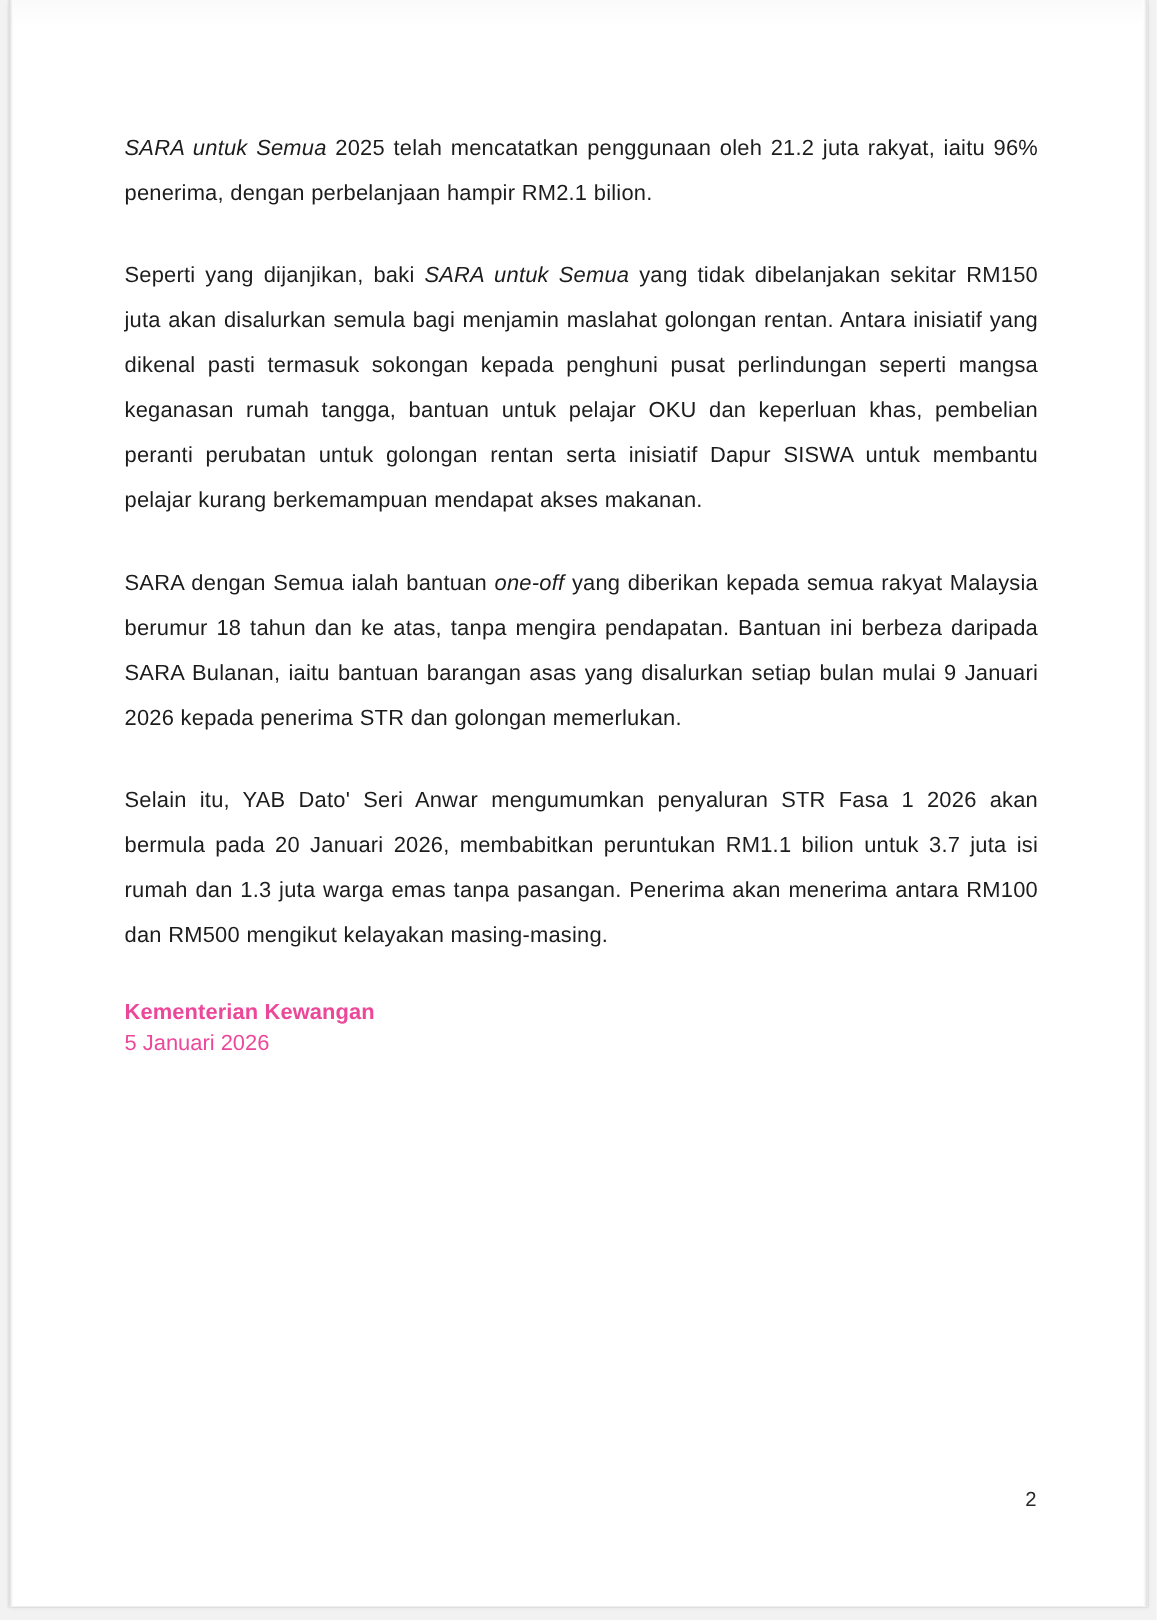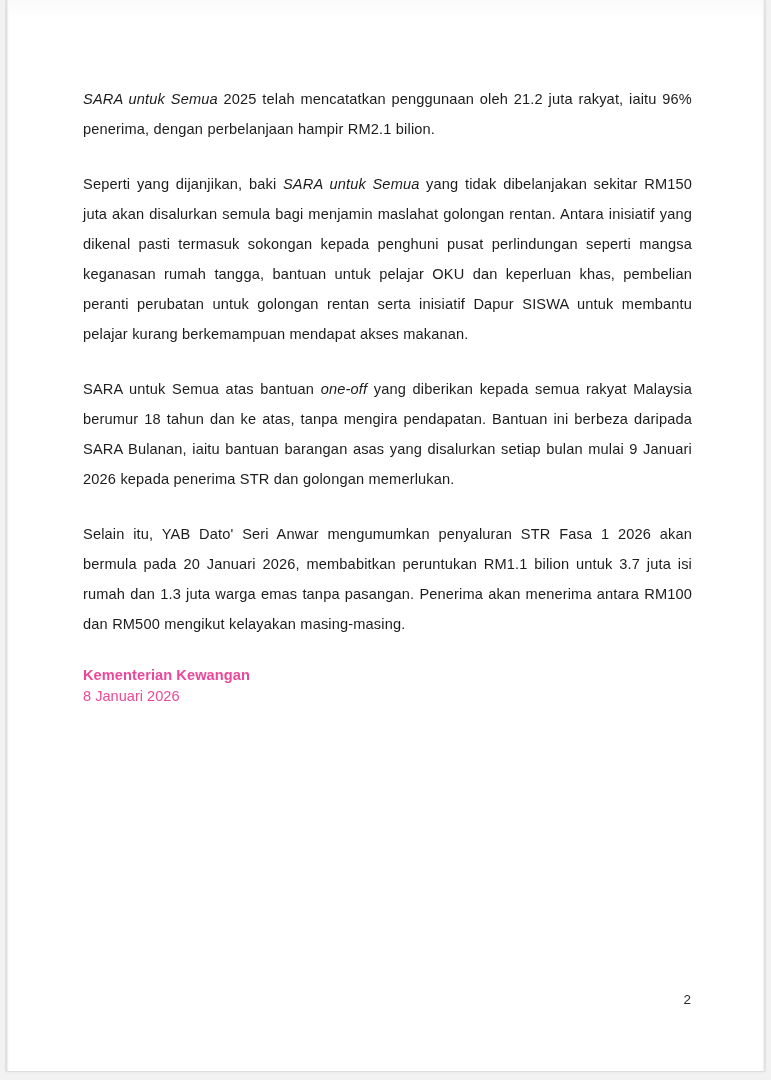--- a/index.html
+++ b/index.html
@@ -136,7 +136,7 @@
       </p>
 
       <p class="para">
-        <span>SARA untuk Semua atas bantuan </span><em>one-off</em><span> yang diberikan kepada semua rakyat Malaysia berumur 18 tahun dan ke atas, tanpa mengira pendapatan. Bantuan ini berbeza daripada SARA Bulanan, iaitu bantuan barangan asas yang disalurkan setiap bulan mulai 9 Januari 2026 kepada penerima STR dan golongan memerlukan.</span>
+        <span>SARA dengan Semua ialah bantuan </span><em>one-off</em><span> yang diberikan kepada semua rakyat Malaysia berumur 18 tahun dan ke atas, tanpa mengira pendapatan. Bantuan ini berbeza daripada SARA Bulanan, iaitu bantuan barangan asas yang disalurkan setiap bulan mulai 9 Januari 2026 kepada penerima STR dan golongan memerlukan.</span>
       </p>
 
       <p class="para pre-sign">

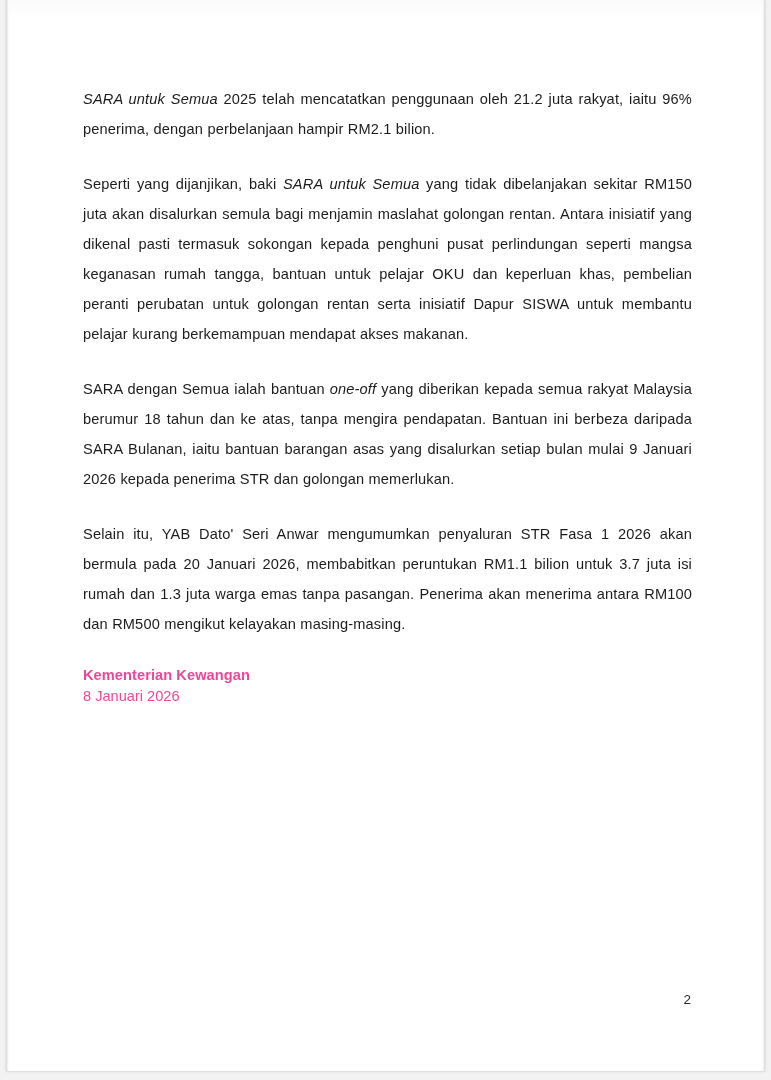--- a/index.html
+++ b/index.html
@@ -145,7 +145,7 @@
 
       <div class="signature">
         <div class="sig-org">Kementerian Kewangan</div>
-        <div class="sig-line">8 Januari 2026</div>
+        <div class="sig-line">5 Januari 2026</div>
       </div>
 
     </div>

